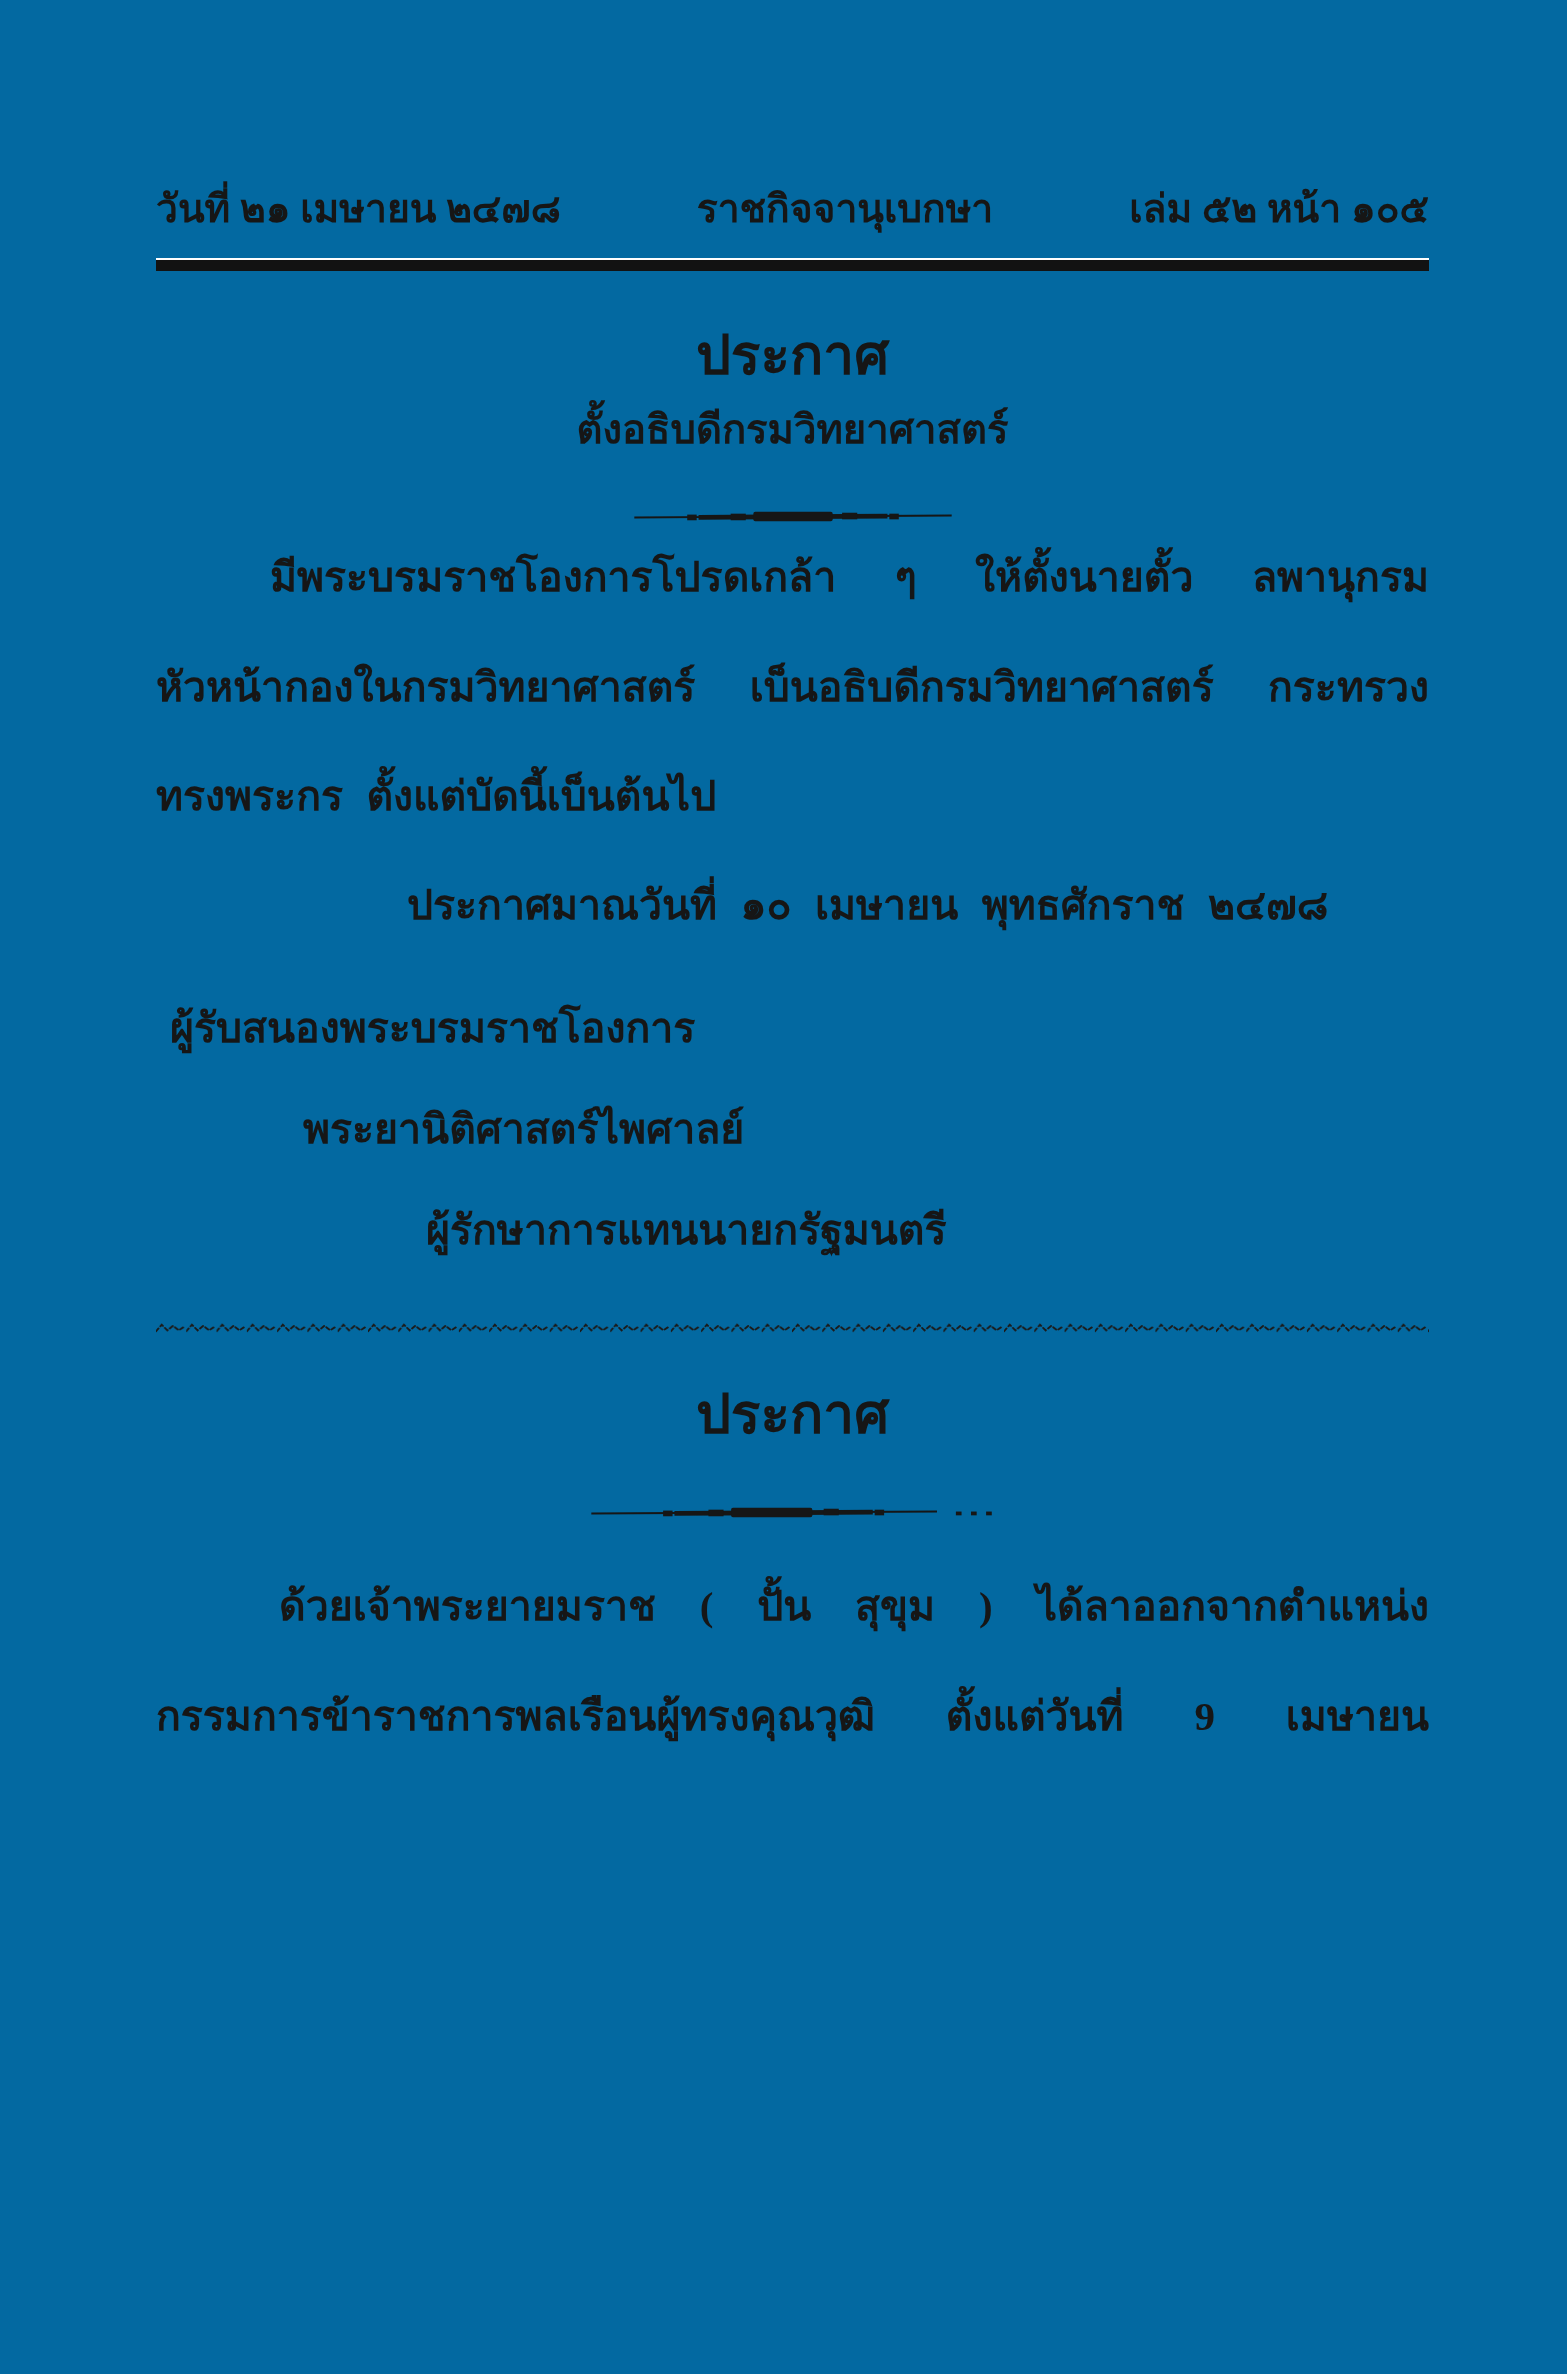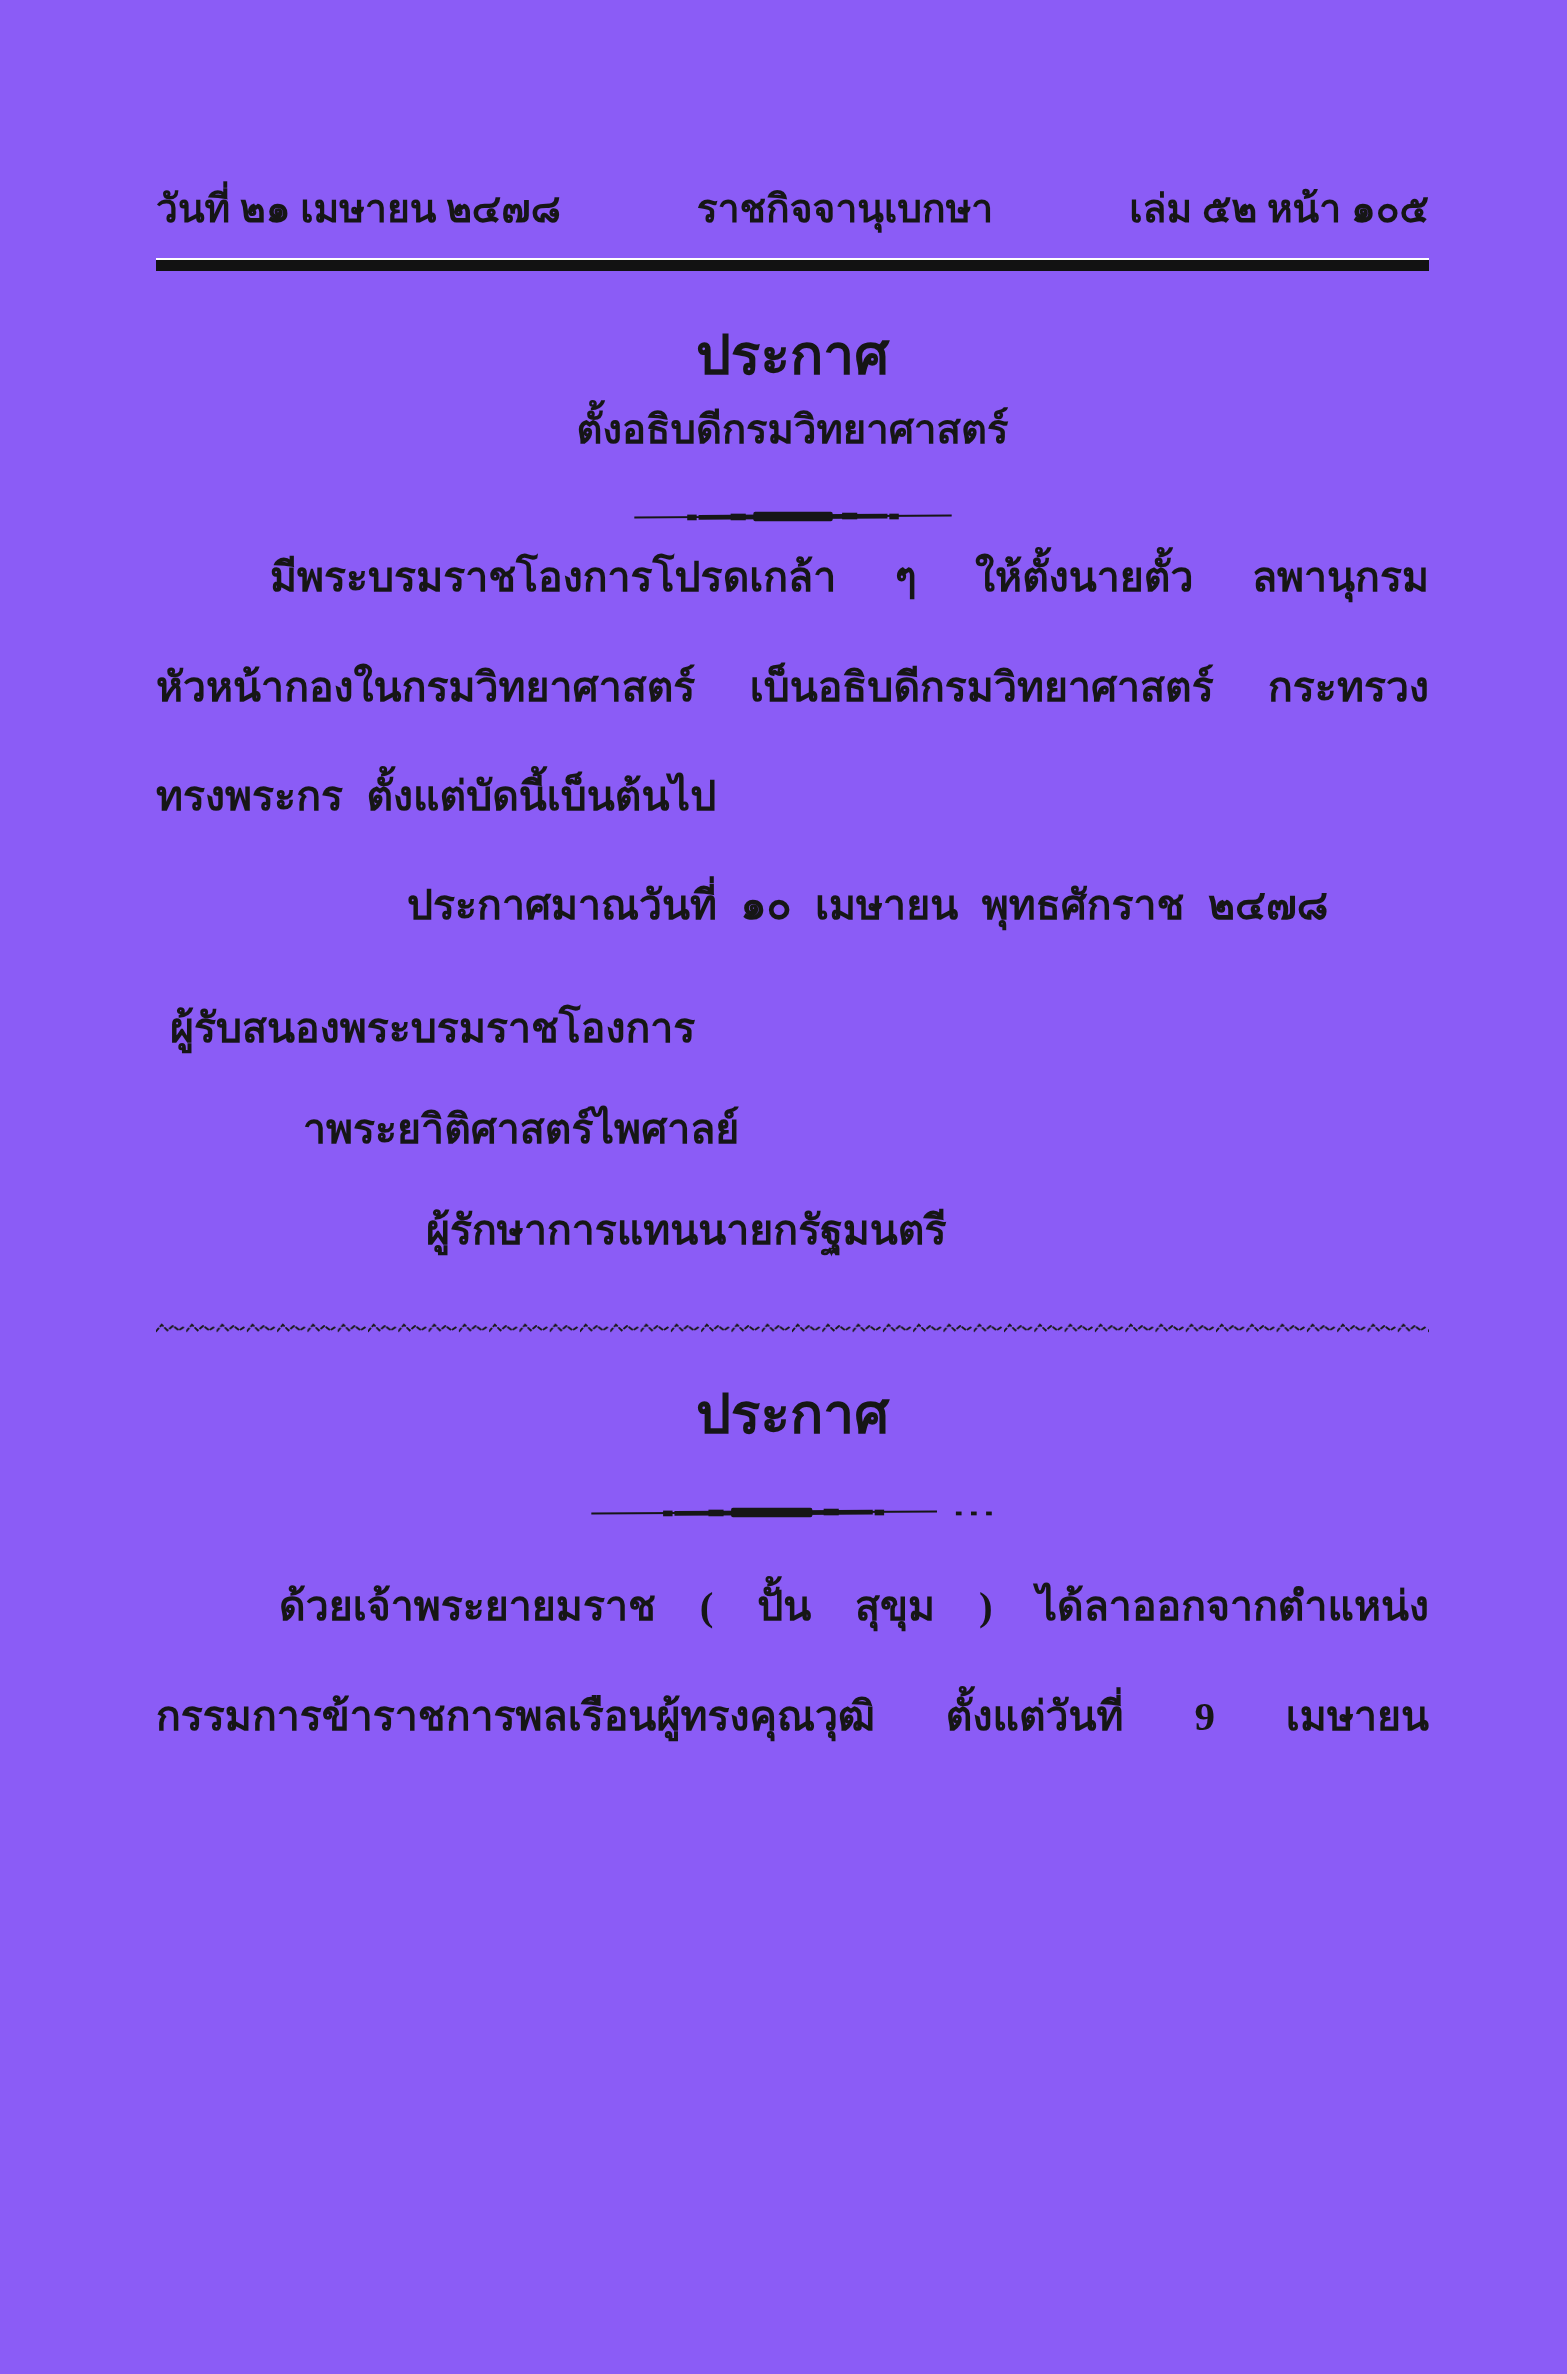--- a/index.html
+++ b/index.html
@@ -13,7 +13,7 @@
     width: 1567px;
     height: 2374px;
     margin: 0 auto;
-    background: #8b5cf6;
+    background: #0369a1;
     color: #161616;
     font-family: "Liberation Serif", "DejaVu Serif", serif;
     overflow: hidden;

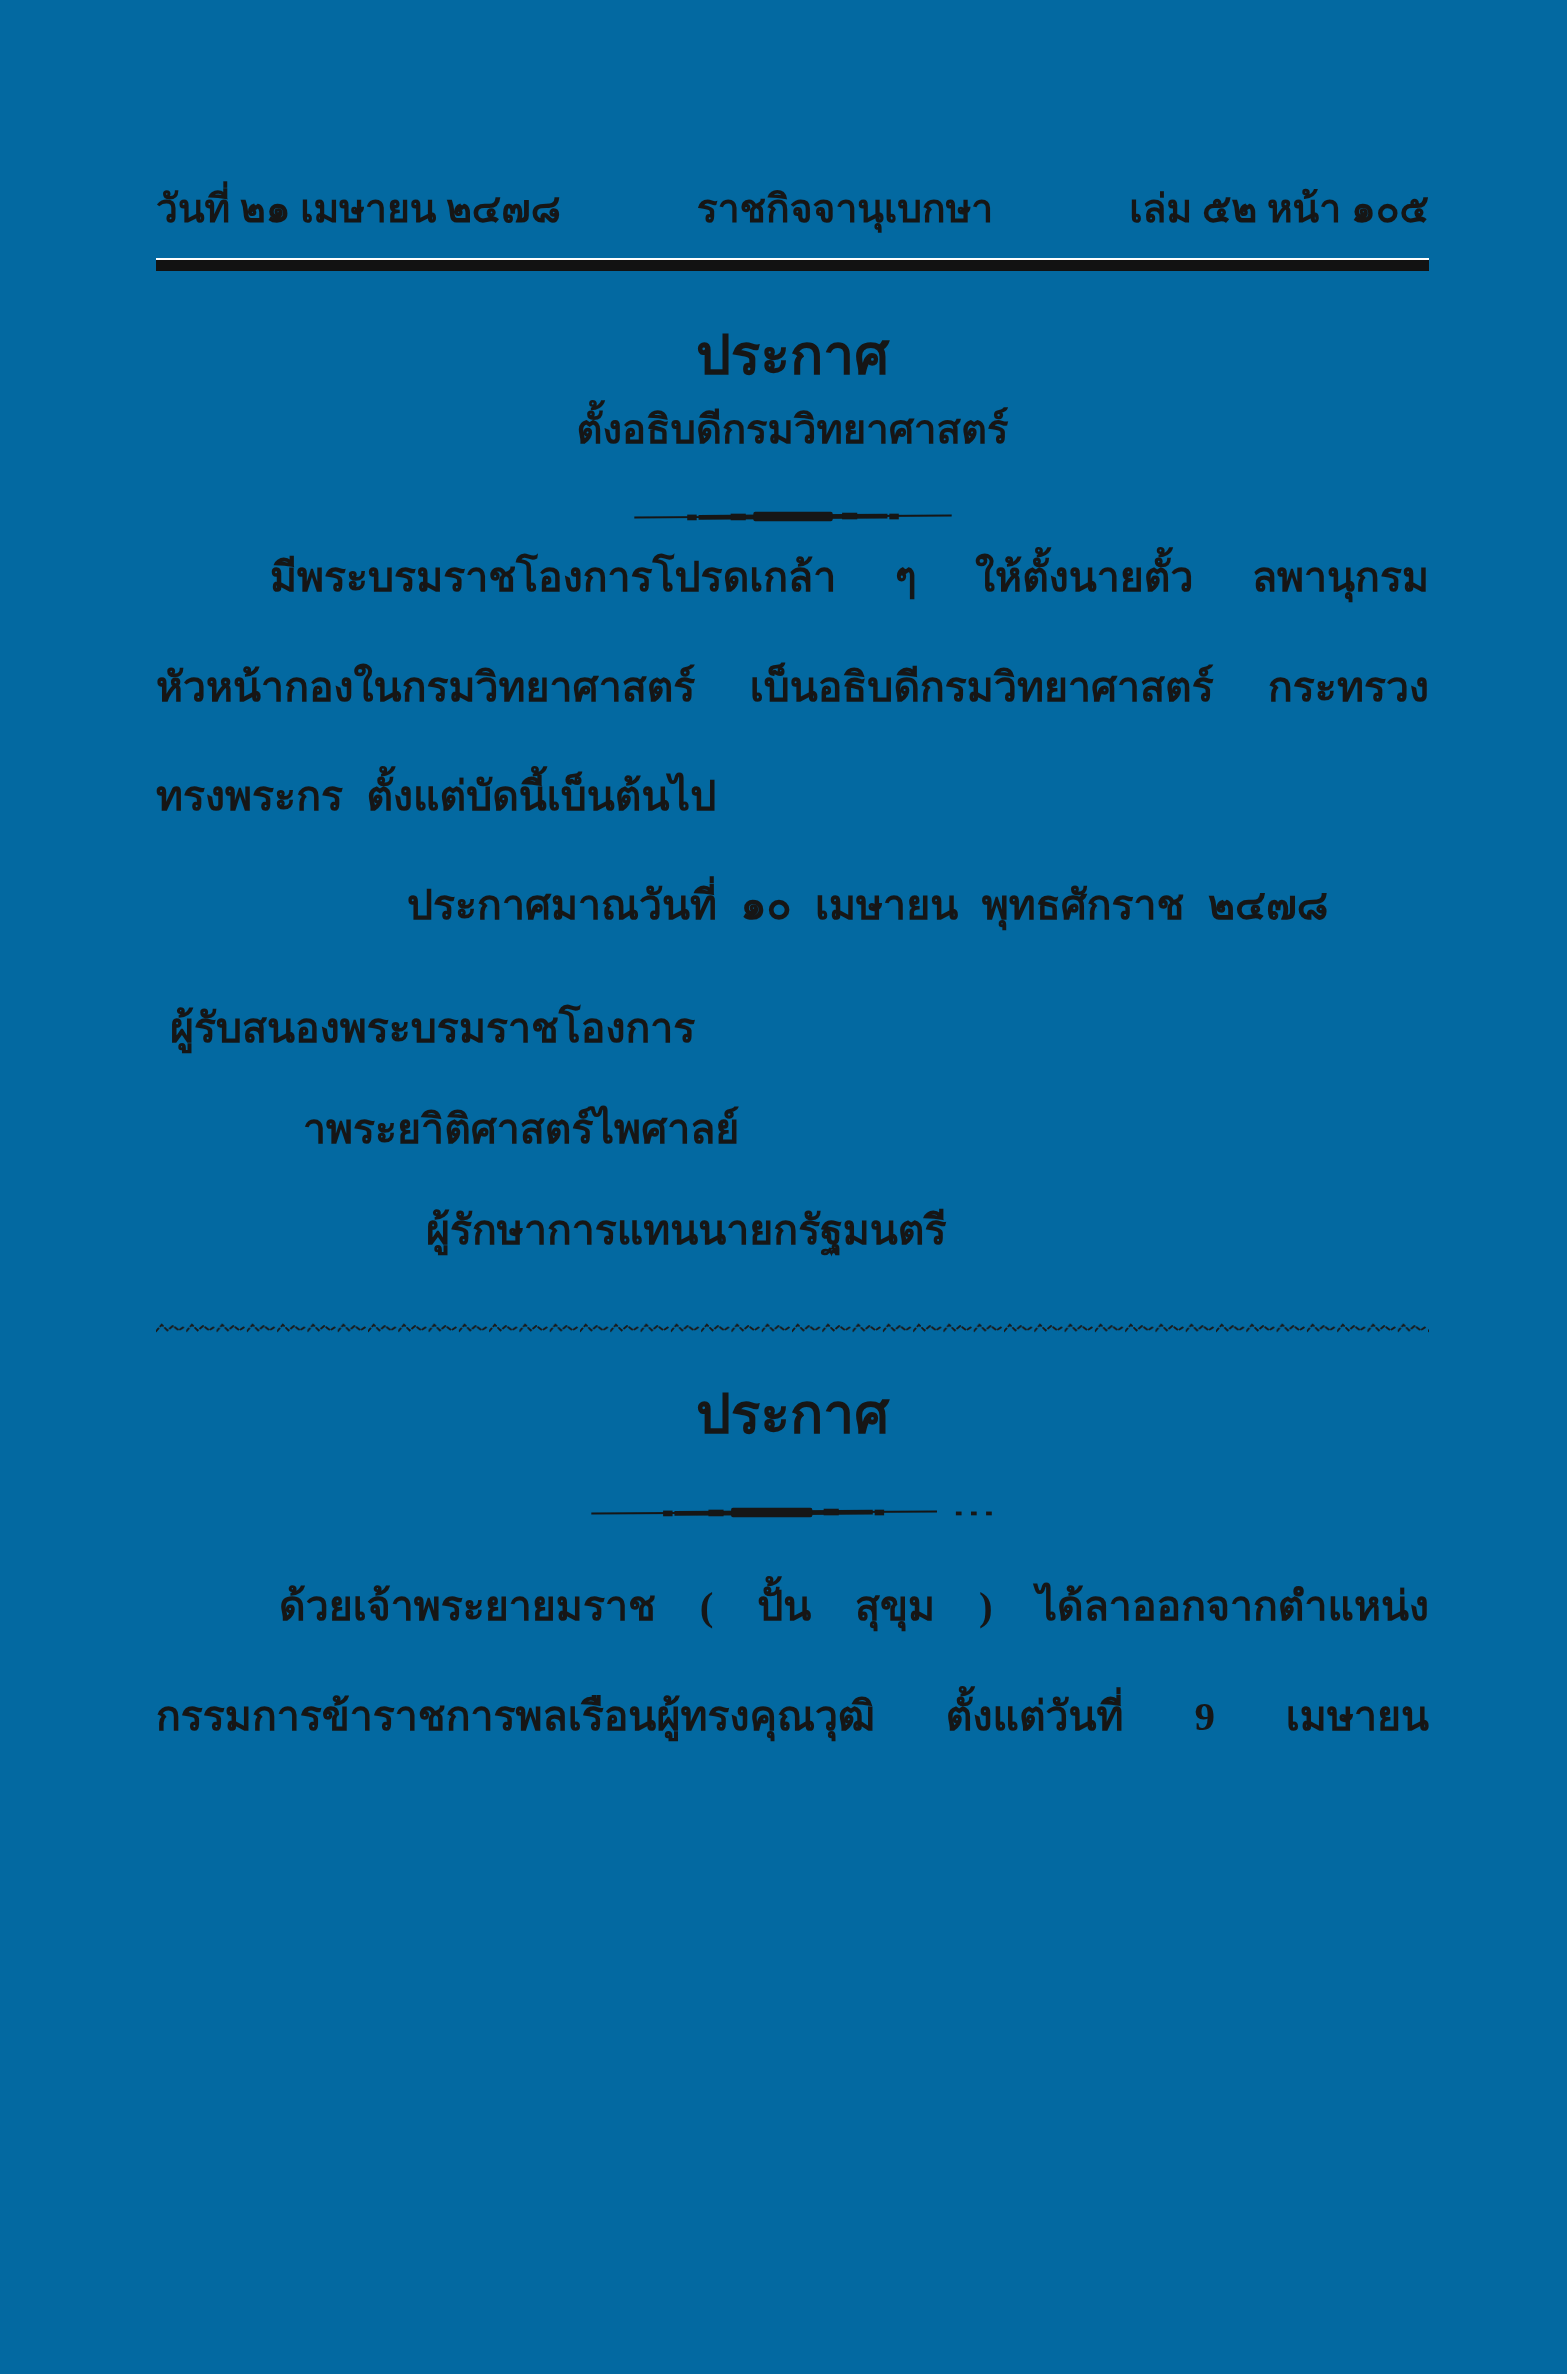--- a/index.html
+++ b/index.html
@@ -124,7 +124,7 @@
       <p class="line promulgation">ประกาศมาณวันที่ ๑๐ เมษายน พุทธศักราช ๒๔๗๘</p>
 
       <p class="line sig-label">ผู้รับสนองพระบรมราชโองการ</p>
-      <p class="line sig-name">าพระยาิติศาสตร์ไพศาลย์</p>
+      <p class="line sig-name">พระยานิติศาสตร์ไพศาลย์</p>
       <p class="line sig-role">ผู้รักษาการแทนนายกรัฐมนตรี</p>
     </section>
 

